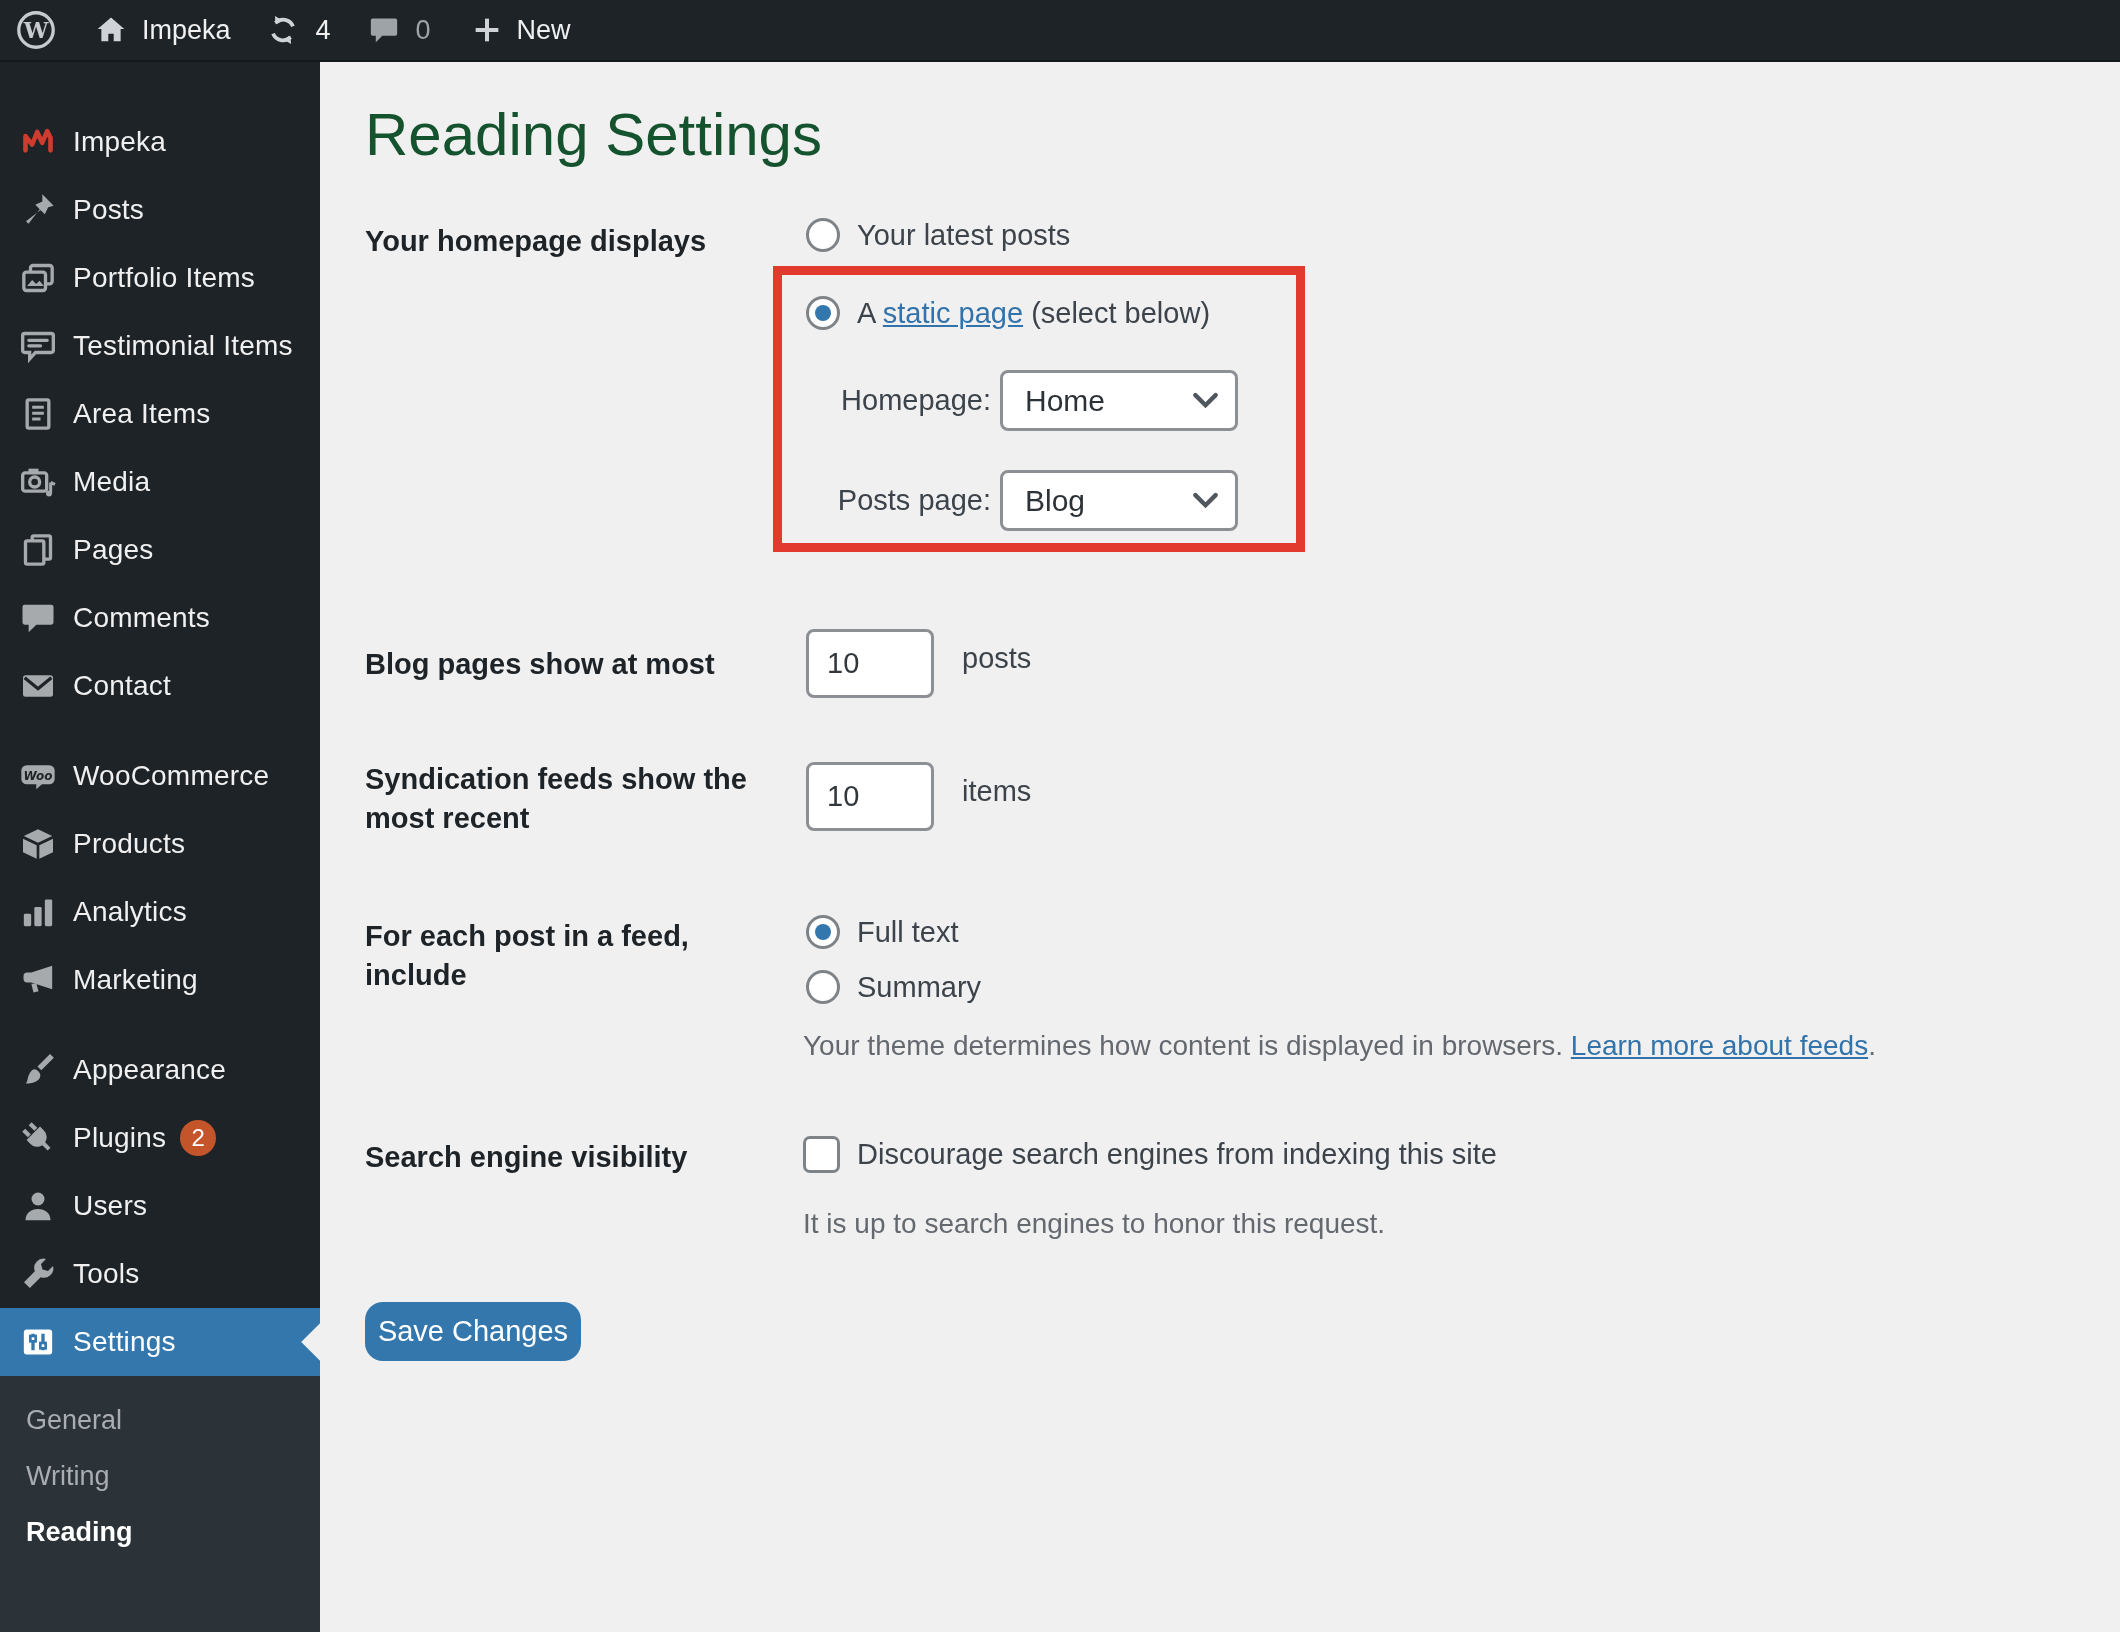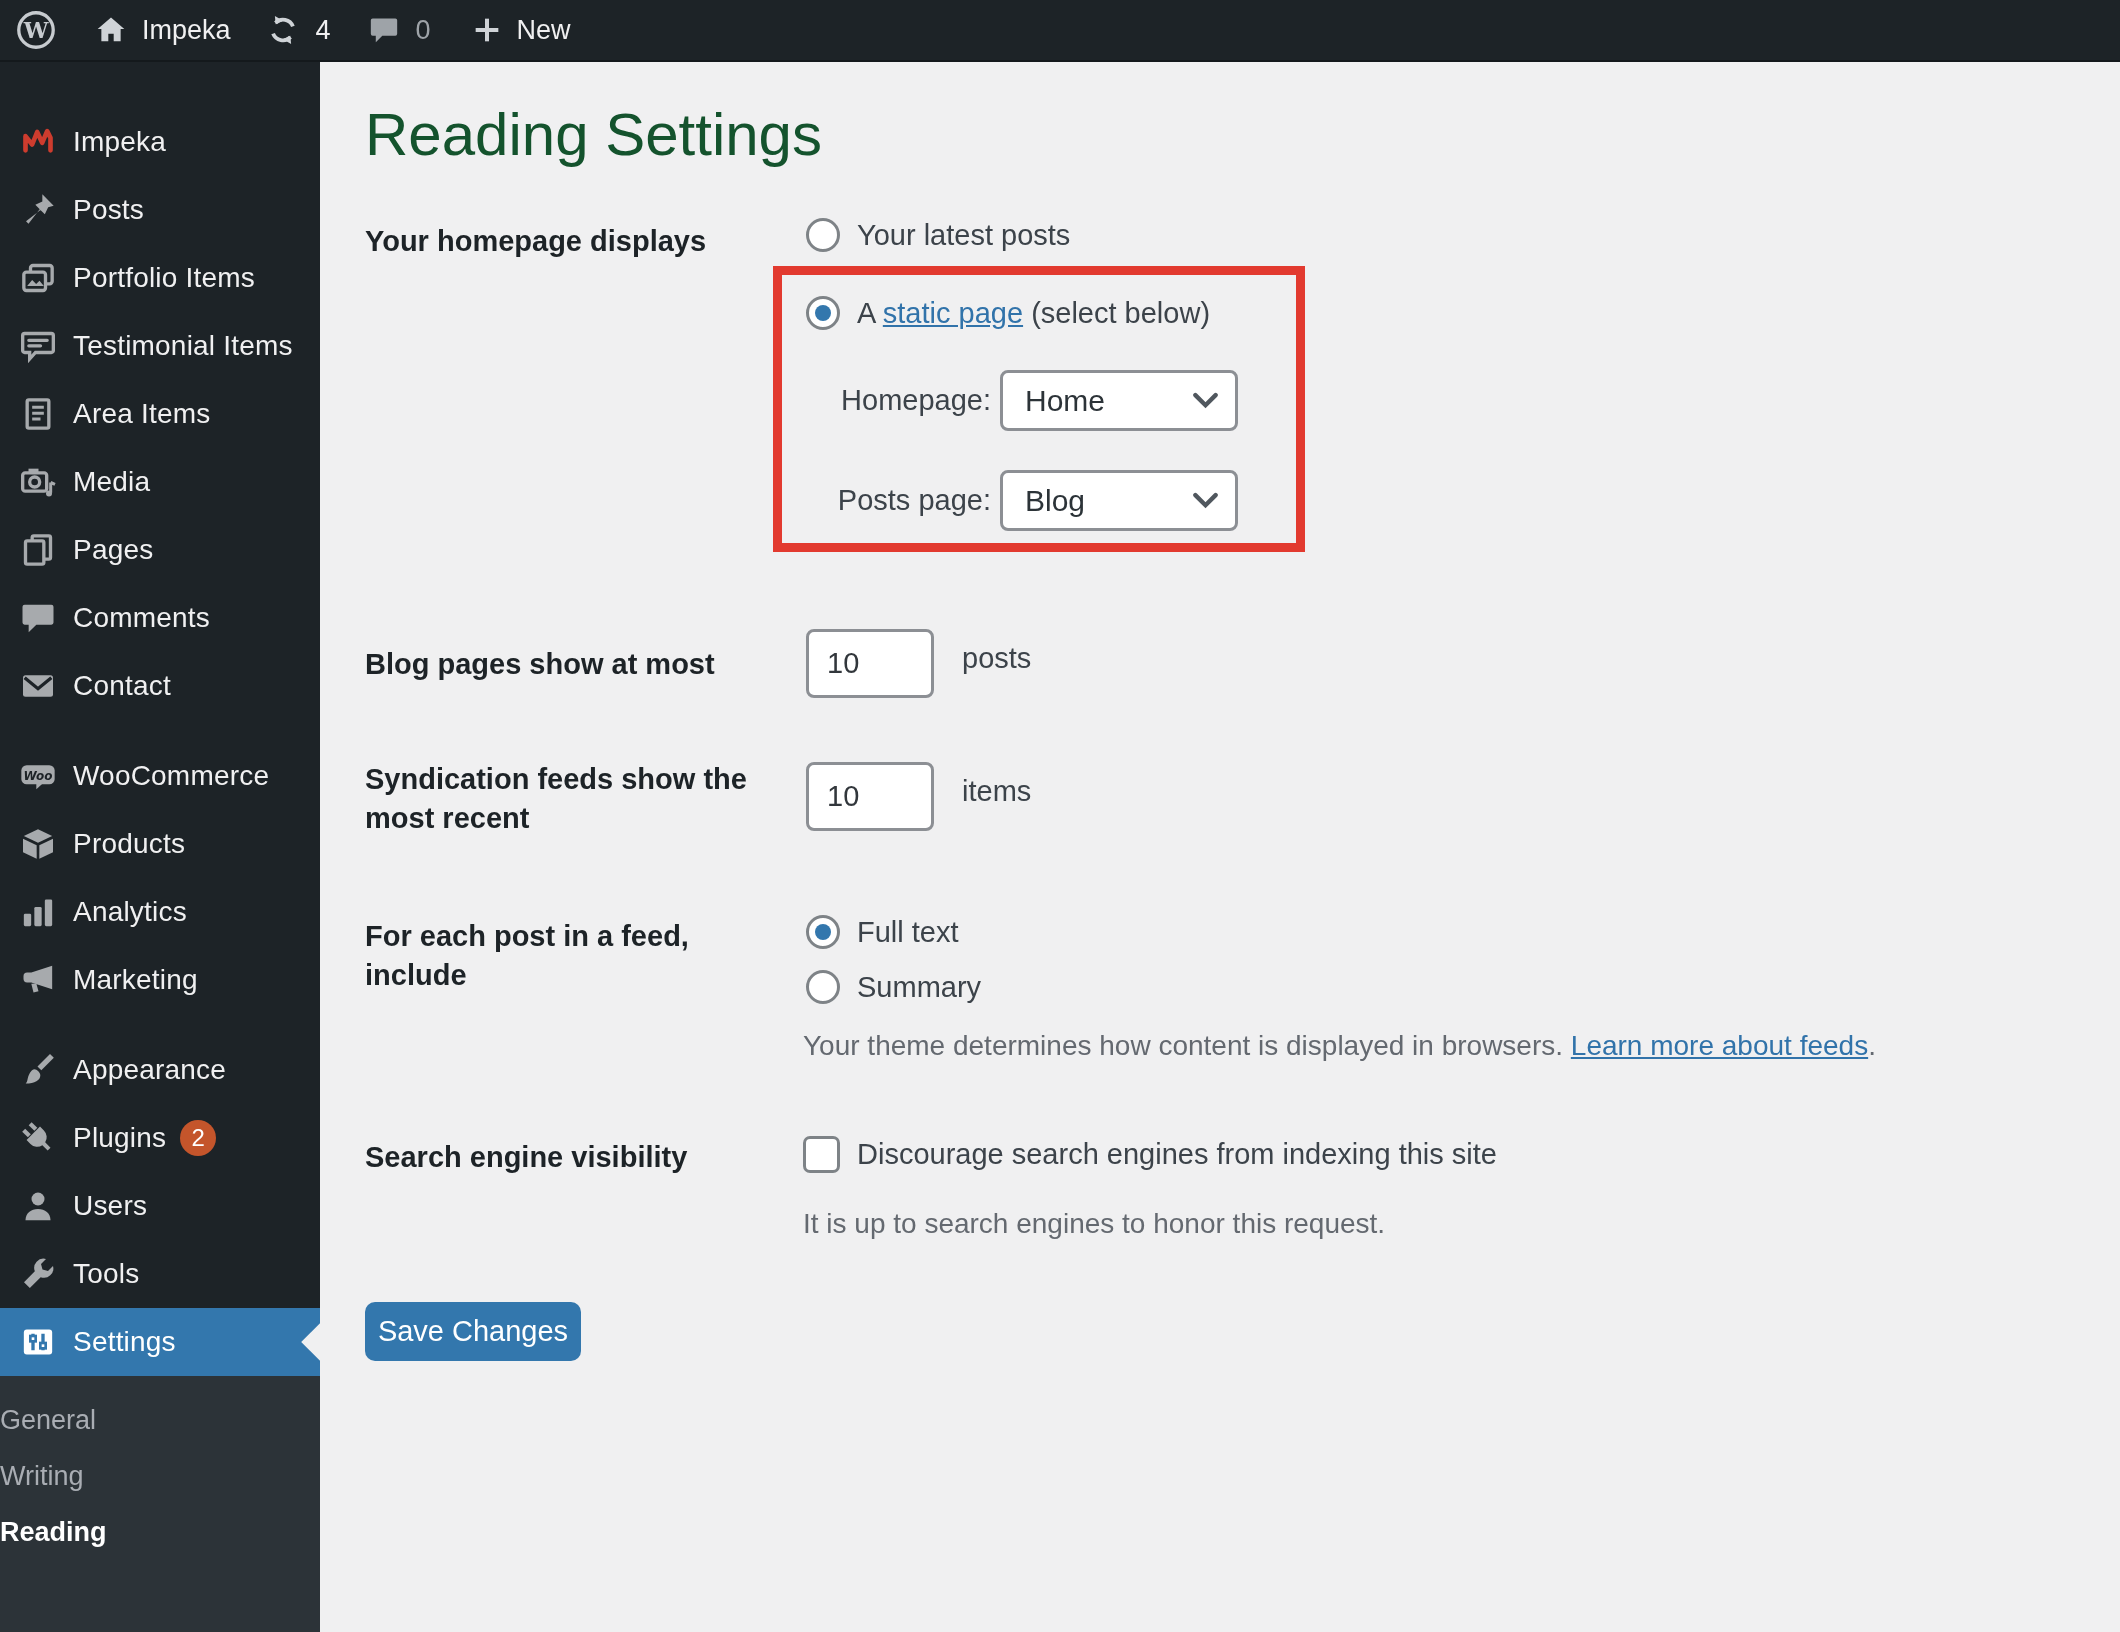--- a/index.html
+++ b/index.html
@@ -78,7 +78,7 @@
   .helper{position:absolute;font-size:28px;color:var(--muted-text)}
   .helper a, a.inline-link{color:var(--link);text-decoration:underline;cursor:pointer}
   .save-btn{position:absolute;left:45px;top:1240px;width:216px;height:59px;background:var(--accent);
-    color:#fff;font-size:29px;font-family:"Liberation Sans",sans-serif;border:none;border-radius:10px;cursor:pointer}
+    color:#fff;font-size:29px;font-family:"Liberation Sans",sans-serif;border:none;border-radius:18px;cursor:pointer}
 </style>
 </head>
 <body>

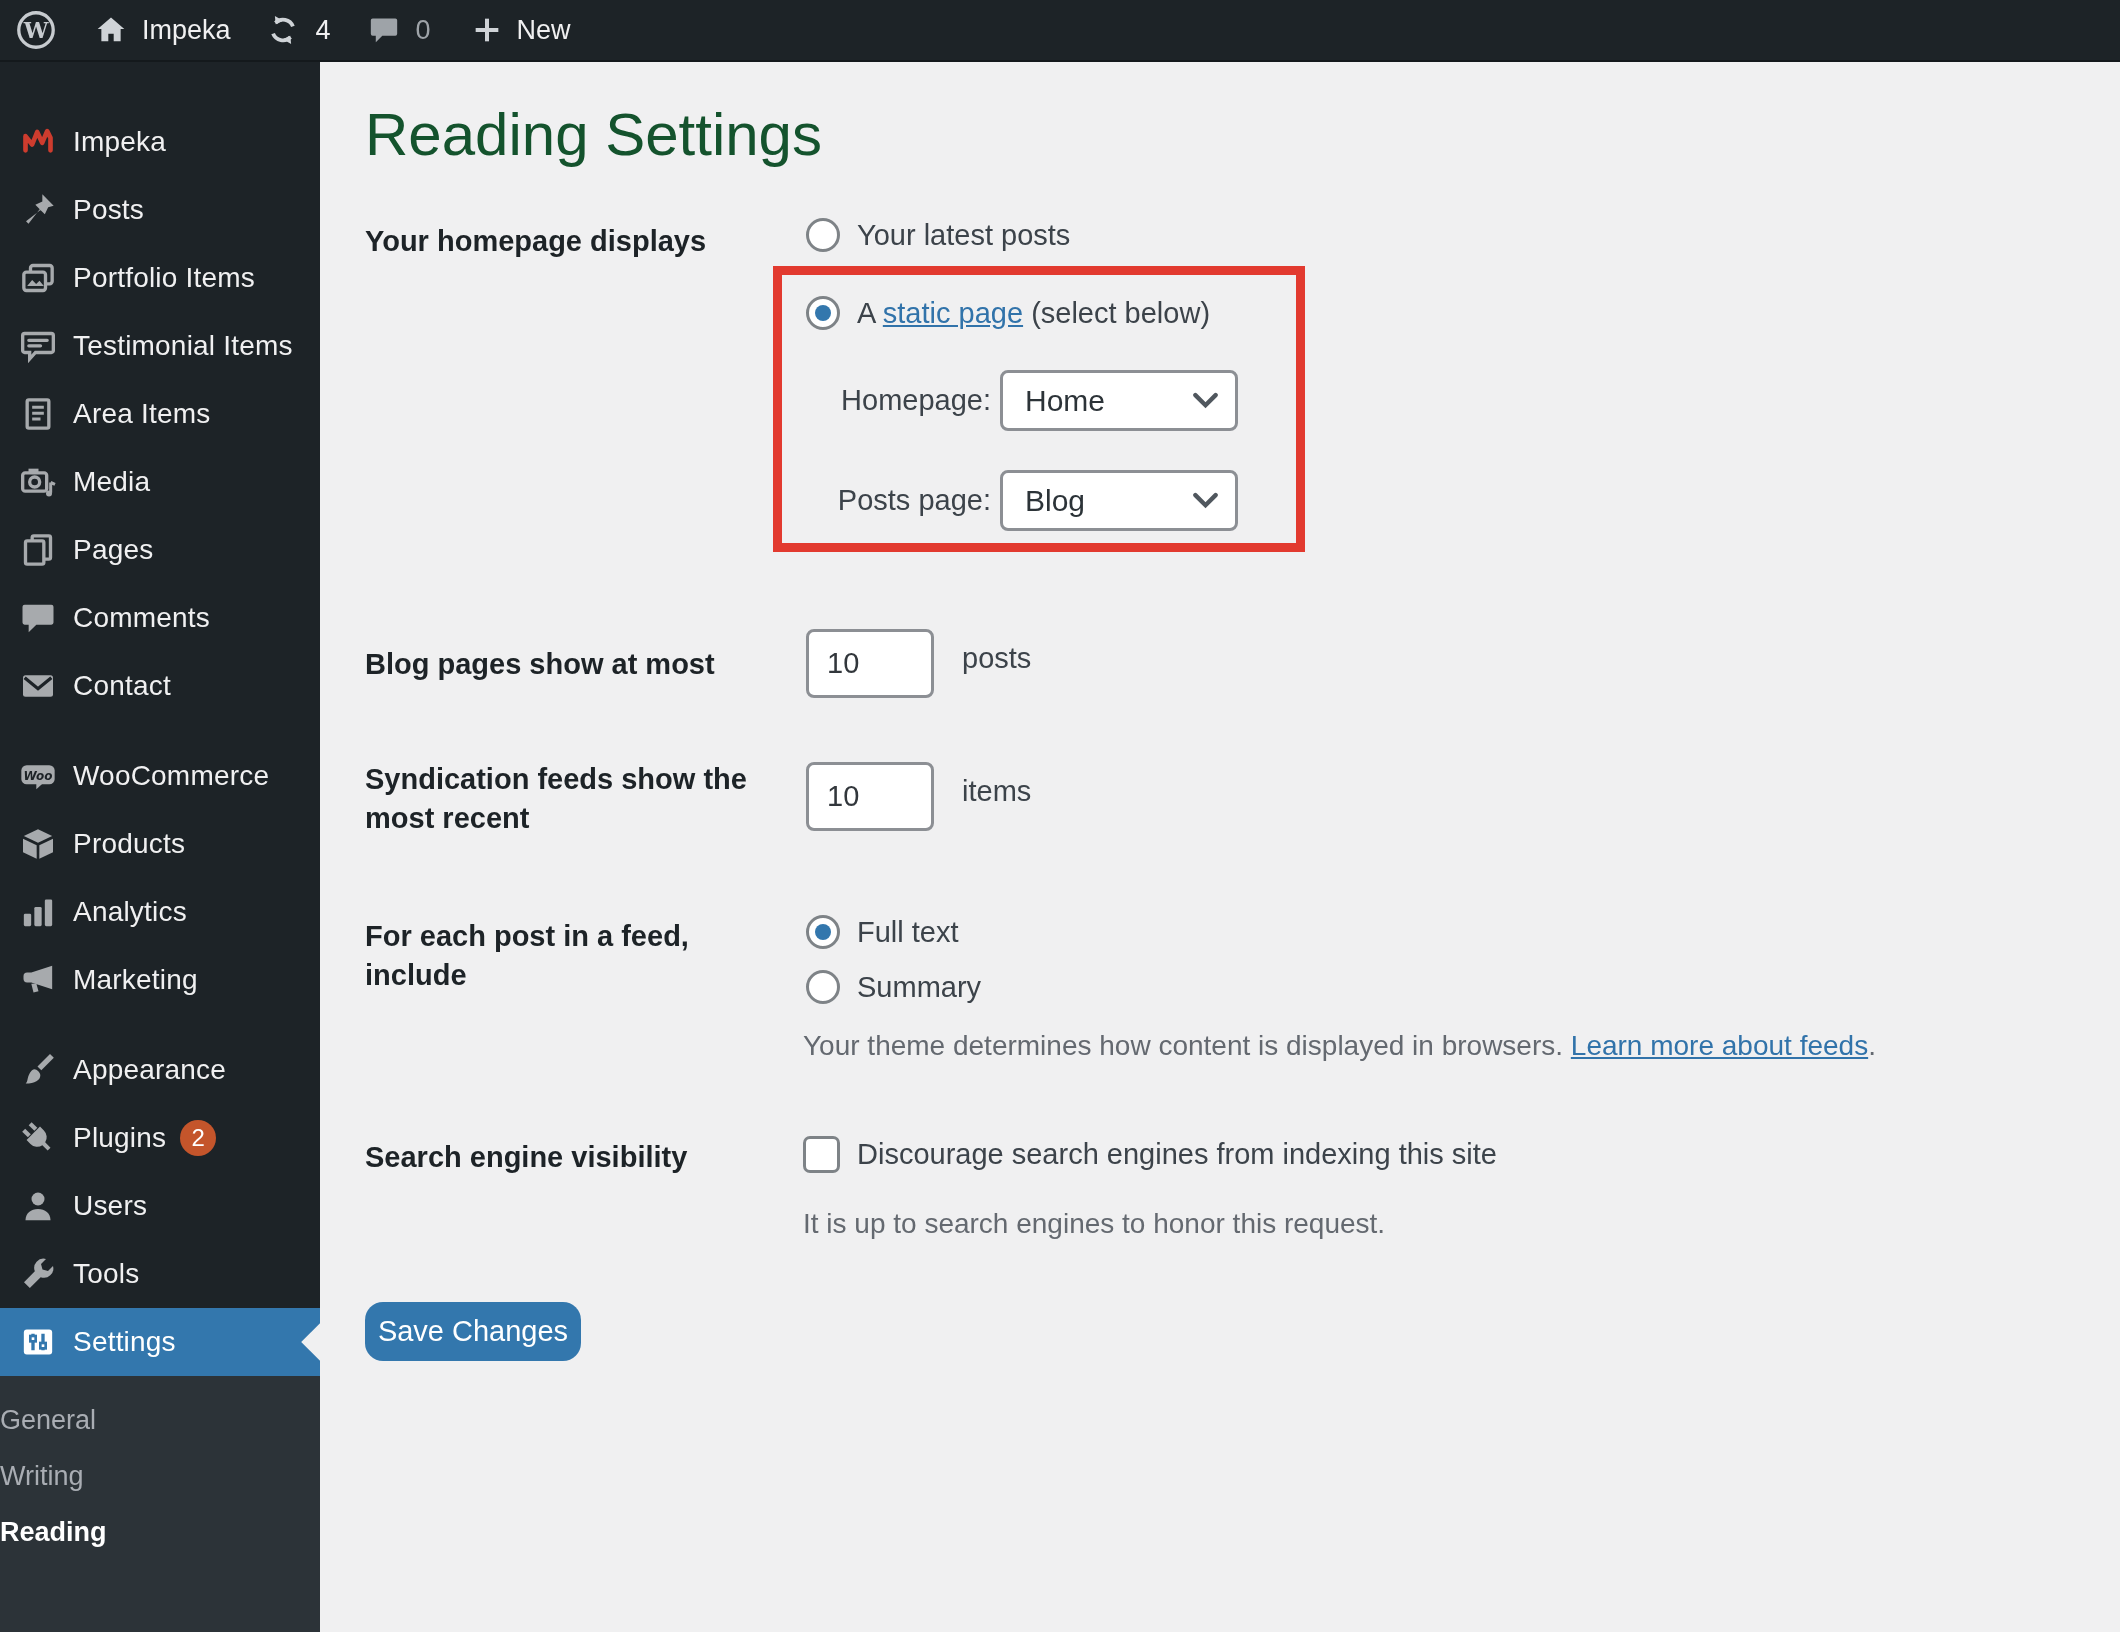--- a/index.html
+++ b/index.html
@@ -53,7 +53,7 @@
   .badge{margin-left:14px;min-width:36px;height:36px;border-radius:50%;background:#c4552b;color:#fff;
     font-size:24px;display:inline-flex;align-items:center;justify-content:center;padding:0 4px}
   .submenu{background:var(--submenu-bg);flex:1;padding-top:16px;display:flex;flex-direction:column}
-  .submenu-item{height:56px;flex:none;display:flex;align-items:center;
+  .submenu-item{height:56px;flex:none;display:flex;align-items:center;padding-left:26px;
     font-size:27px;color:var(--submenu-text);cursor:pointer}
   .submenu-item.current{color:#fff;font-weight:700}
 

